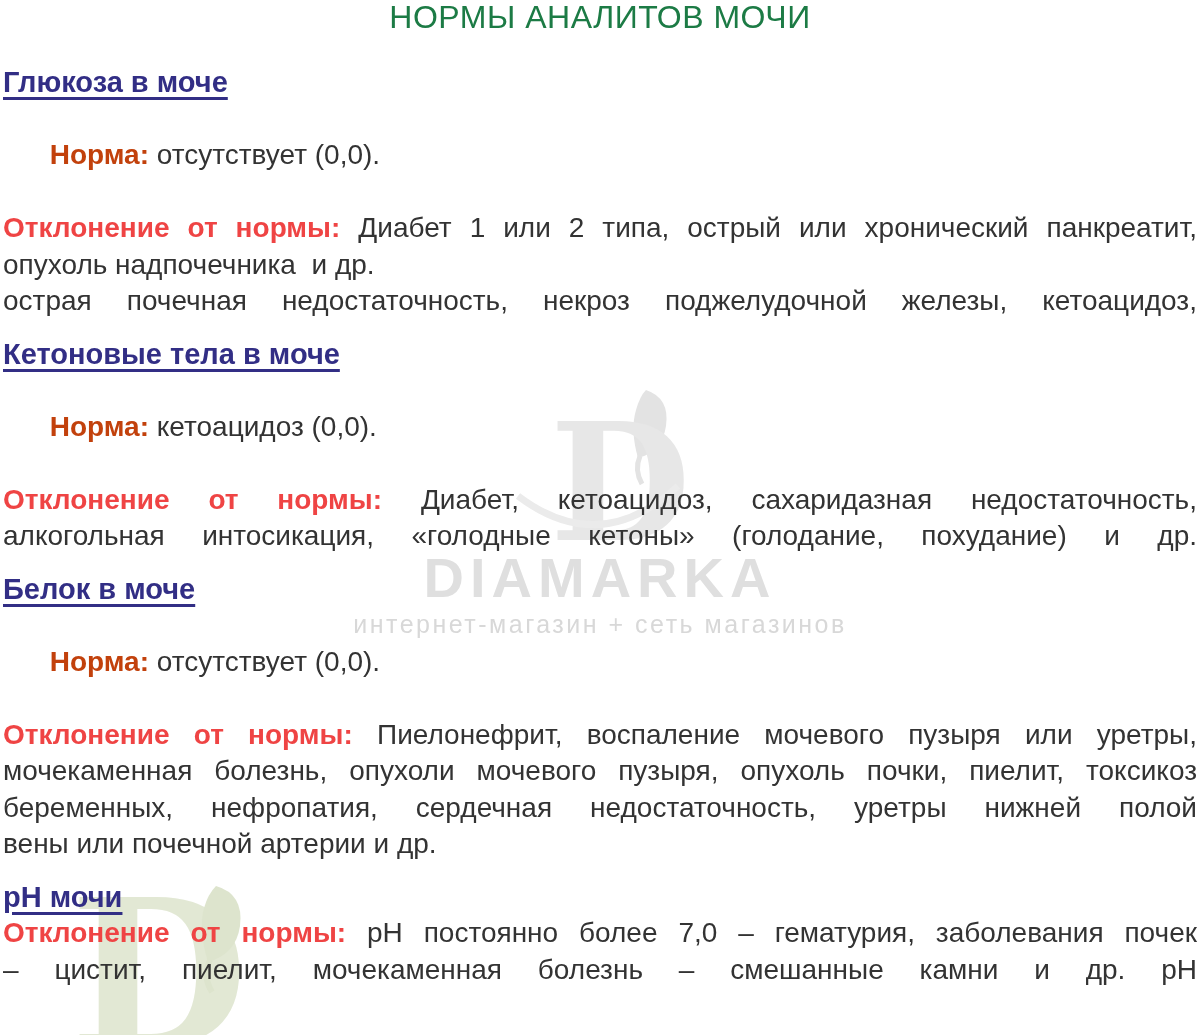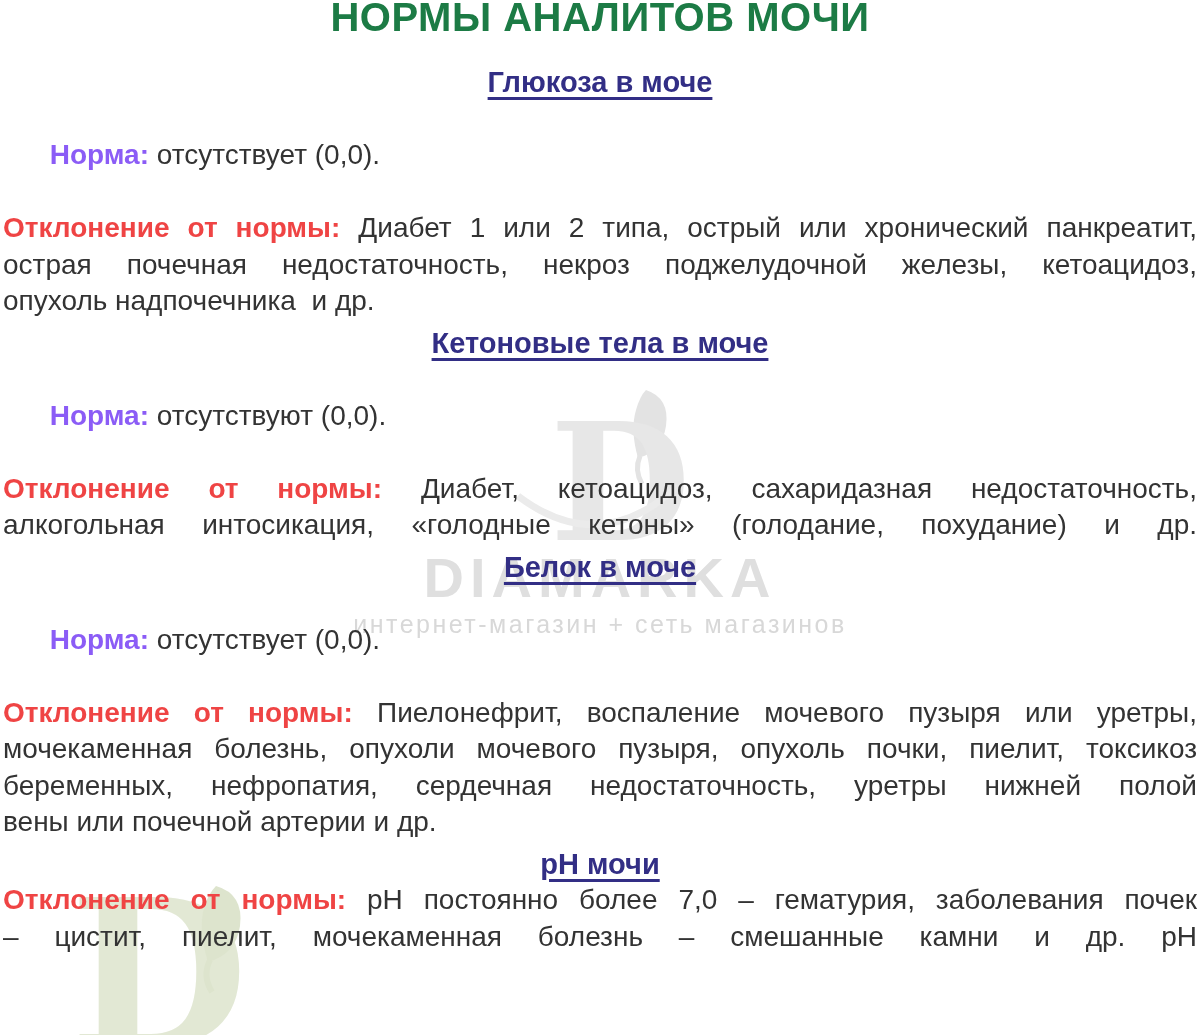--- a/index.html
+++ b/index.html
@@ -25,12 +25,12 @@
     padding: 0 3px;
   }
   .doc-title {
-    font-size: 40px;
+    font-size: 32px;
     line-height: 34px;
     margin: 0 0 30px 0;
     text-align: center;
     color: #1c7b45;
-    font-weight: bold;
+    font-weight: normal;
     letter-spacing: 0.5px;
   }
   .section-heading {

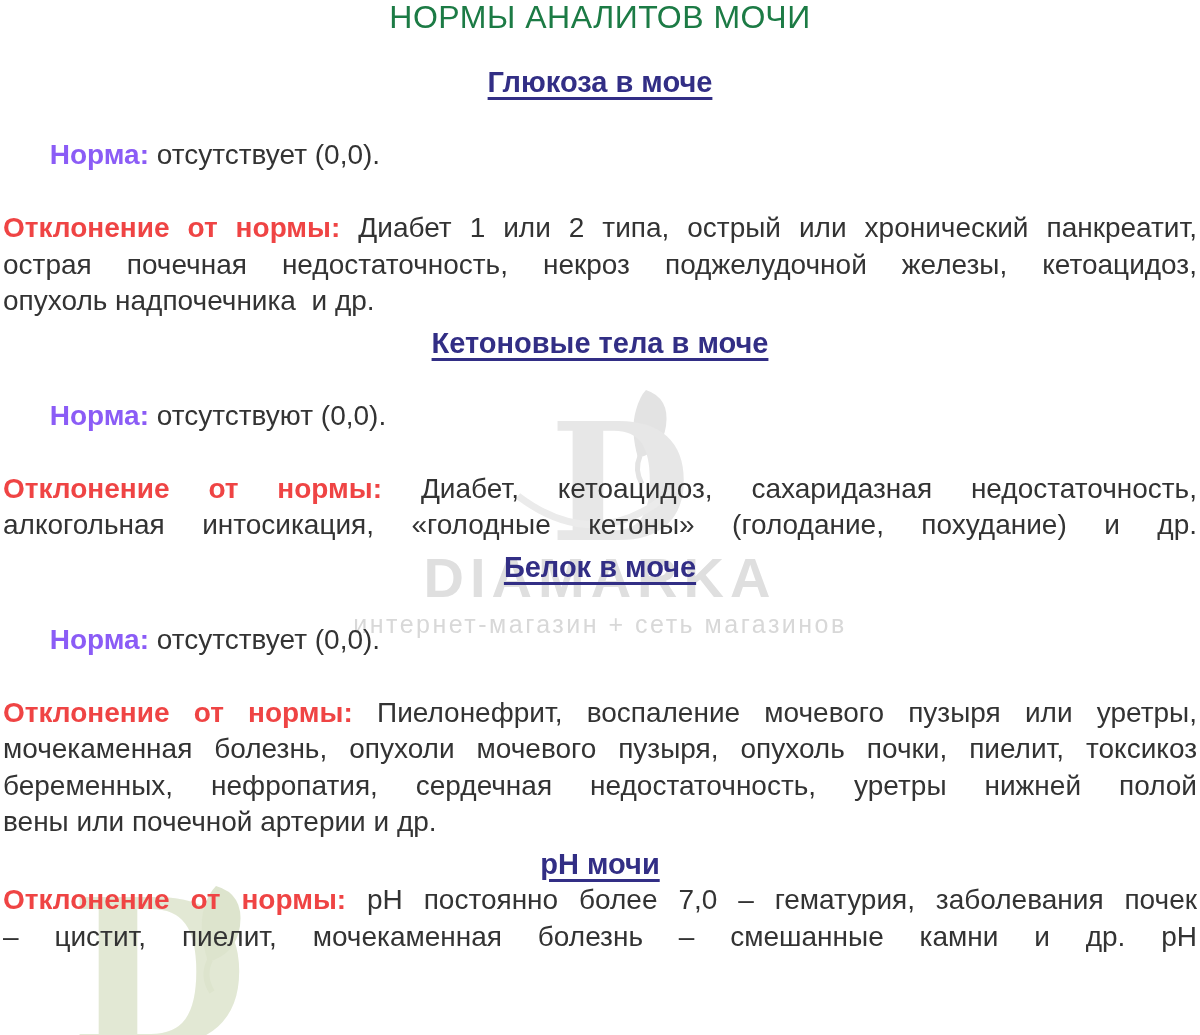--- a/index.html
+++ b/index.html
@@ -36,13 +36,12 @@
   .section-heading {
     font-size: 29px;
     line-height: 36.5px;
-    margin: 5px 0 0 0;
+    margin: 16px 0 0 0;
     color: #322e85;
     font-weight: bold;
     text-decoration: underline;
     text-decoration-thickness: 2.5px;
     text-underline-offset: 5px;
-    text-align: center;
   }
   .line {
     line-height: 36.5px;

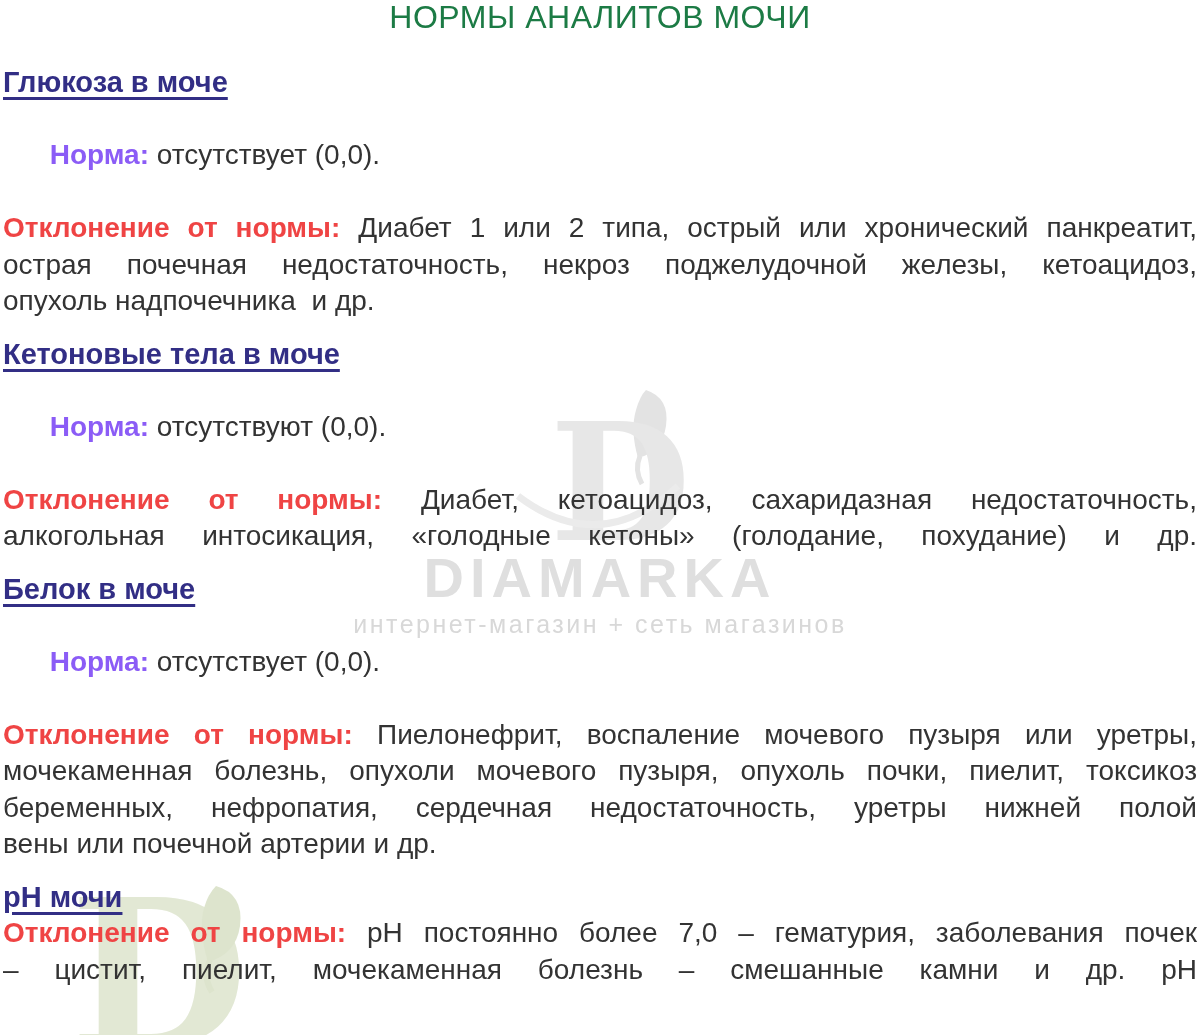--- a/index.html
+++ b/index.html
@@ -52,7 +52,7 @@
     text-align-last: justify;
     white-space: normal;
   }
-  .norm-label { font-weight: bold; color: #8b5cf6; }
+  .norm-label { font-weight: bold; color: #c2410c; }
   .dev-label  { font-weight: bold; color: #ef4444; }
   .wm text { font-family: "Liberation Sans", sans-serif; }
   .wm .serifD { font-family: "DejaVu Serif", serif; font-weight: bold; }

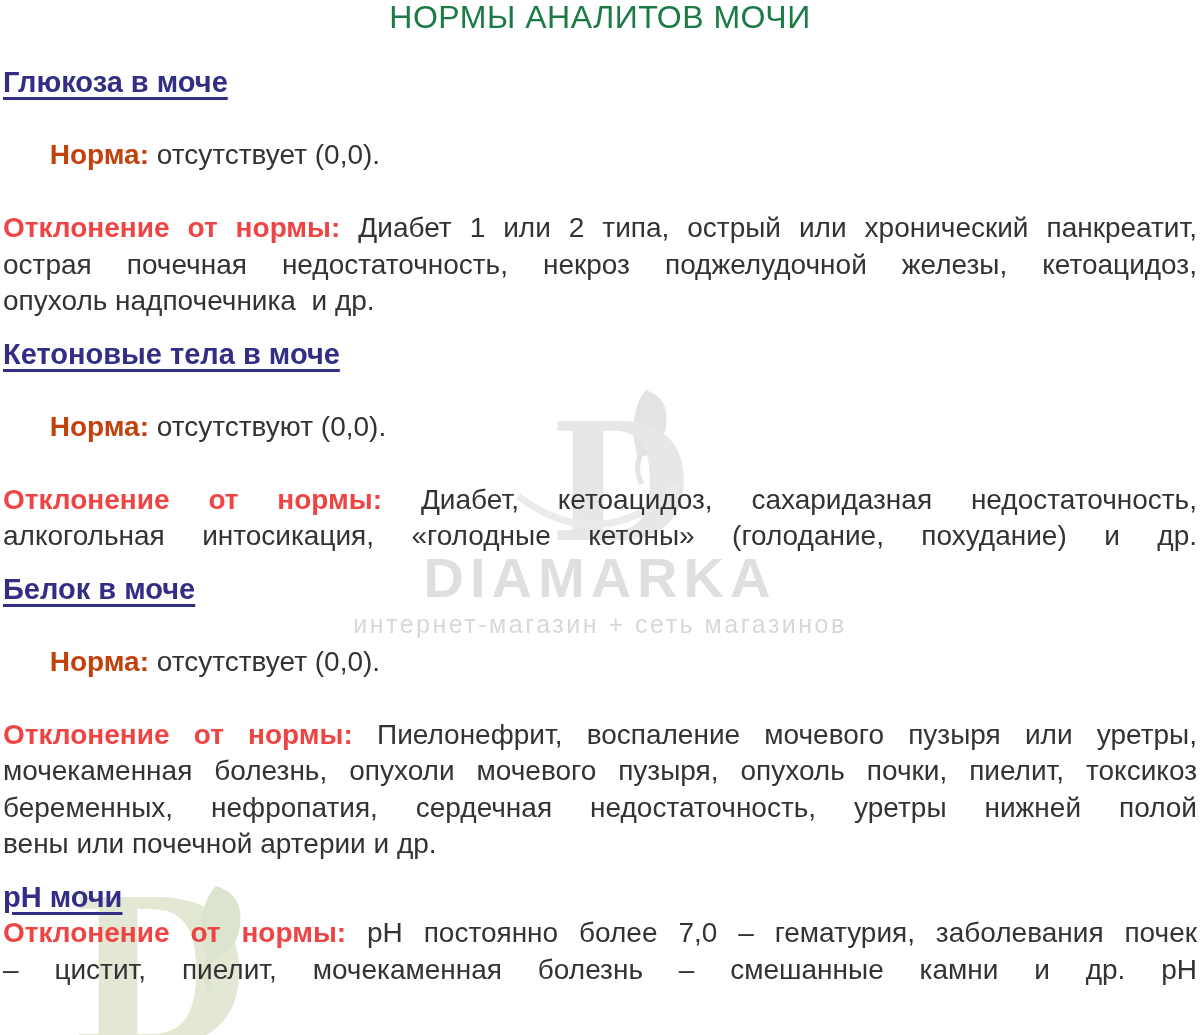--- a/index.html
+++ b/index.html
@@ -90,8 +90,8 @@
     </div>
     <div>
             <div class="line j"><span class="dev-label">Отклонение от нормы:</span><span> Диабет 1 или 2 типа, острый или хронический панкреатит,</span></div>
+            <div class="line"><span>опухоль надпочечника  и др.</span></div>
             <div class="line j"><span>острая почечная недостаточность, некроз поджелудочной железы,  кетоацидоз,</span></div>
-            <div class="line"><span>опухоль надпочечника  и др.</span></div>
           </div>
   </section>
 

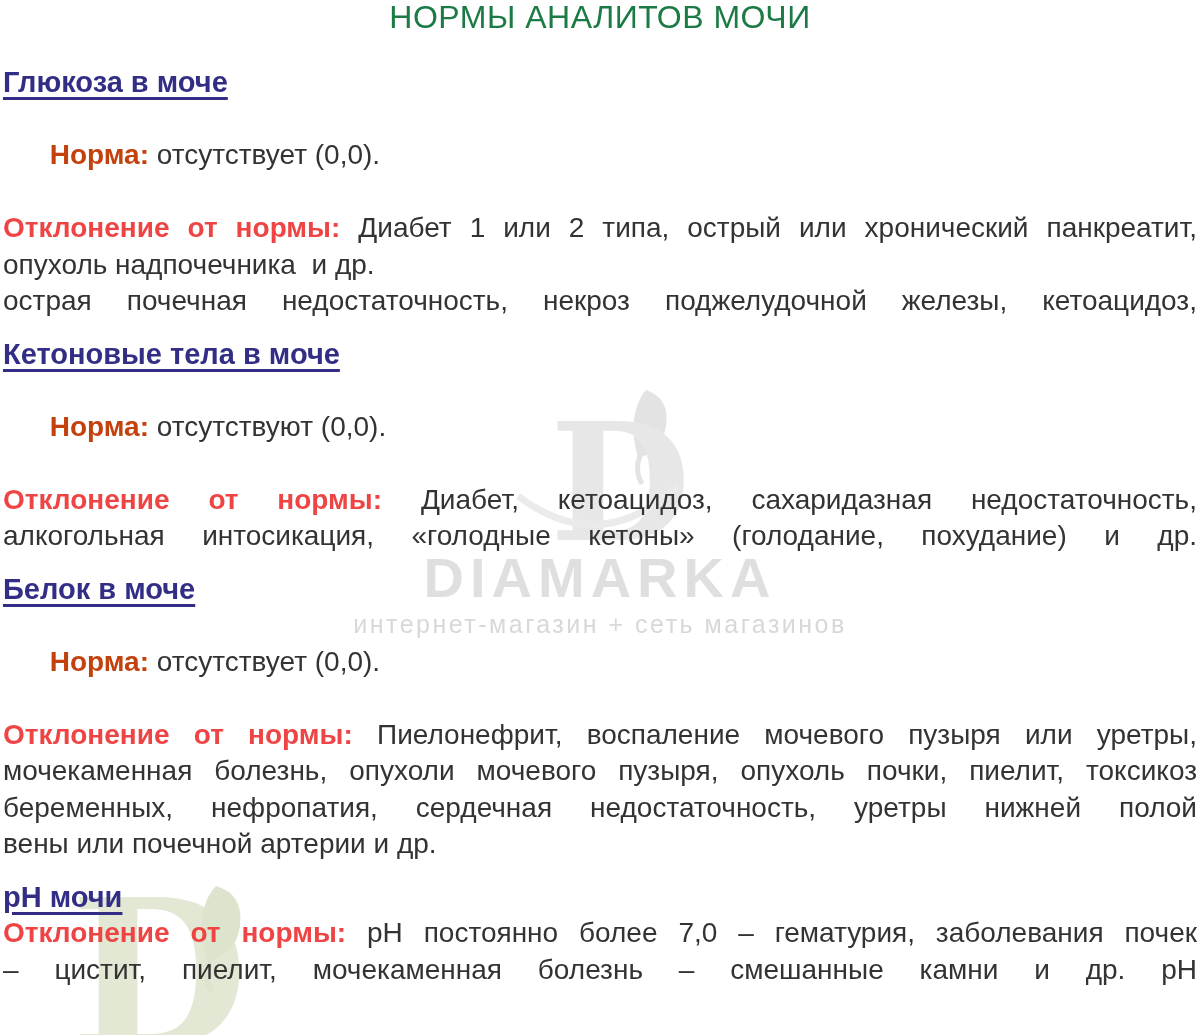--- a/index.html
+++ b/index.html
@@ -98,7 +98,7 @@
   <section>
     <h2 class="section-heading">Кетоновые тела в моче</h2>
     <div class="line">
-      <span class="norm-label">Норма:</span><span> отсутствуют (0,0).</span>
+      <span class="norm-label">Норма:</span><span> кетоацидоз (0,0).</span>
     </div>
     <div>
             <div class="line j"><span class="dev-label">Отклонение от нормы:</span><span> Диабет,  кетоацидоз,  сахаридазная  недостаточность,</span></div>

